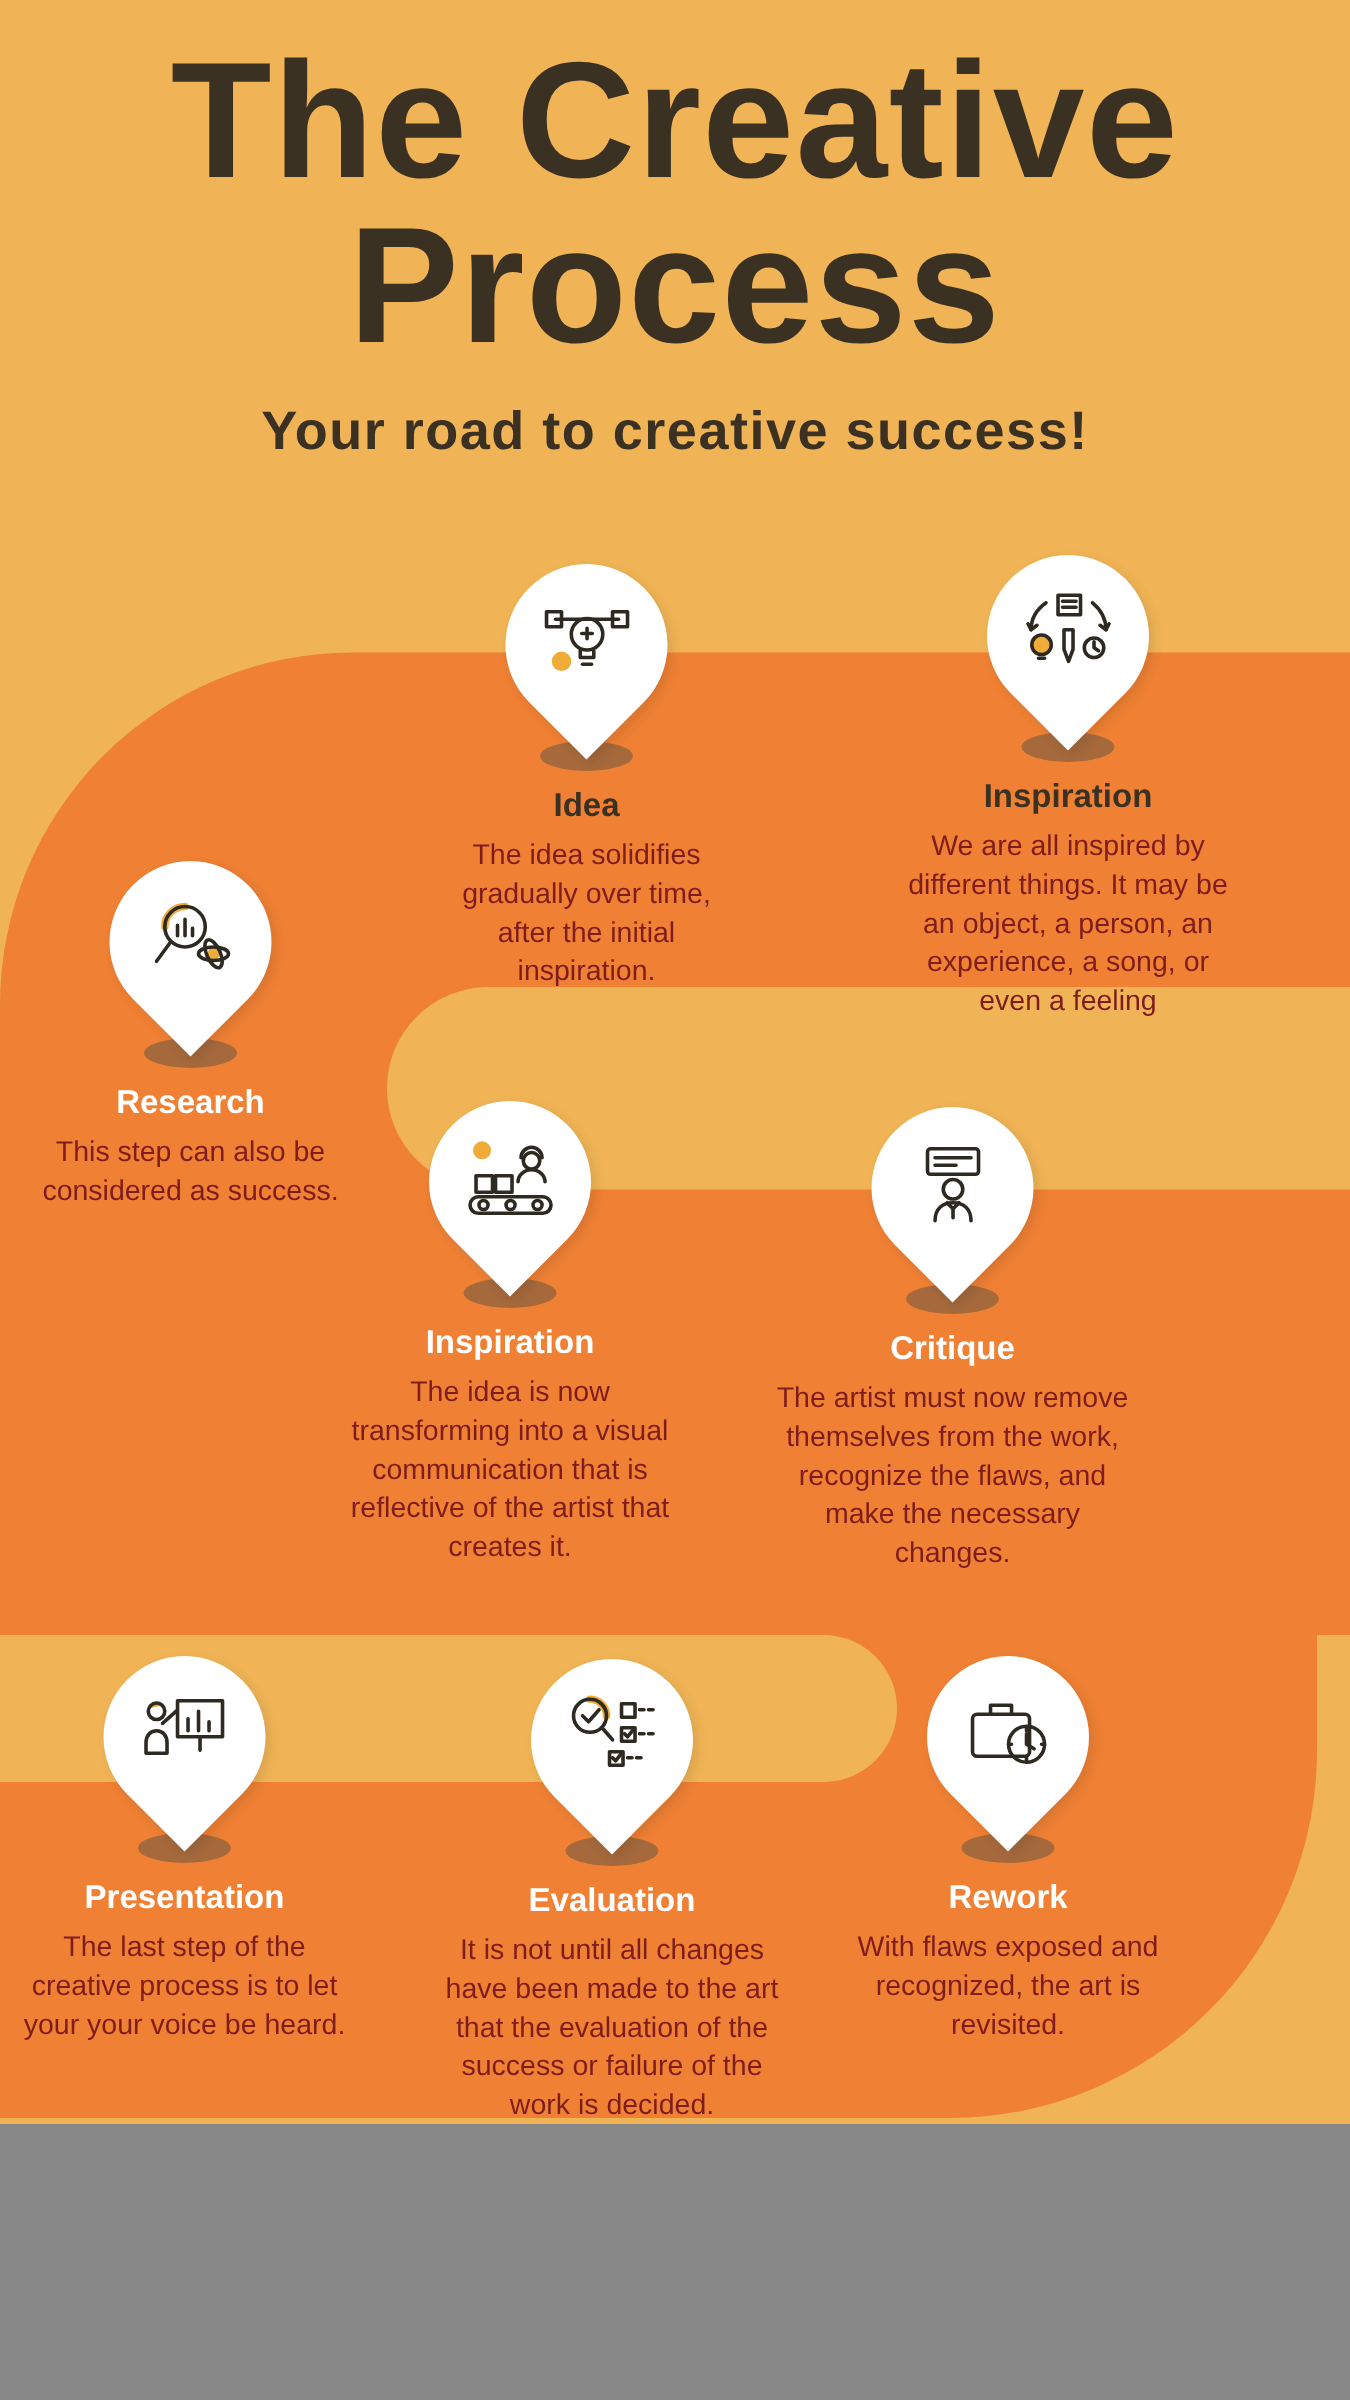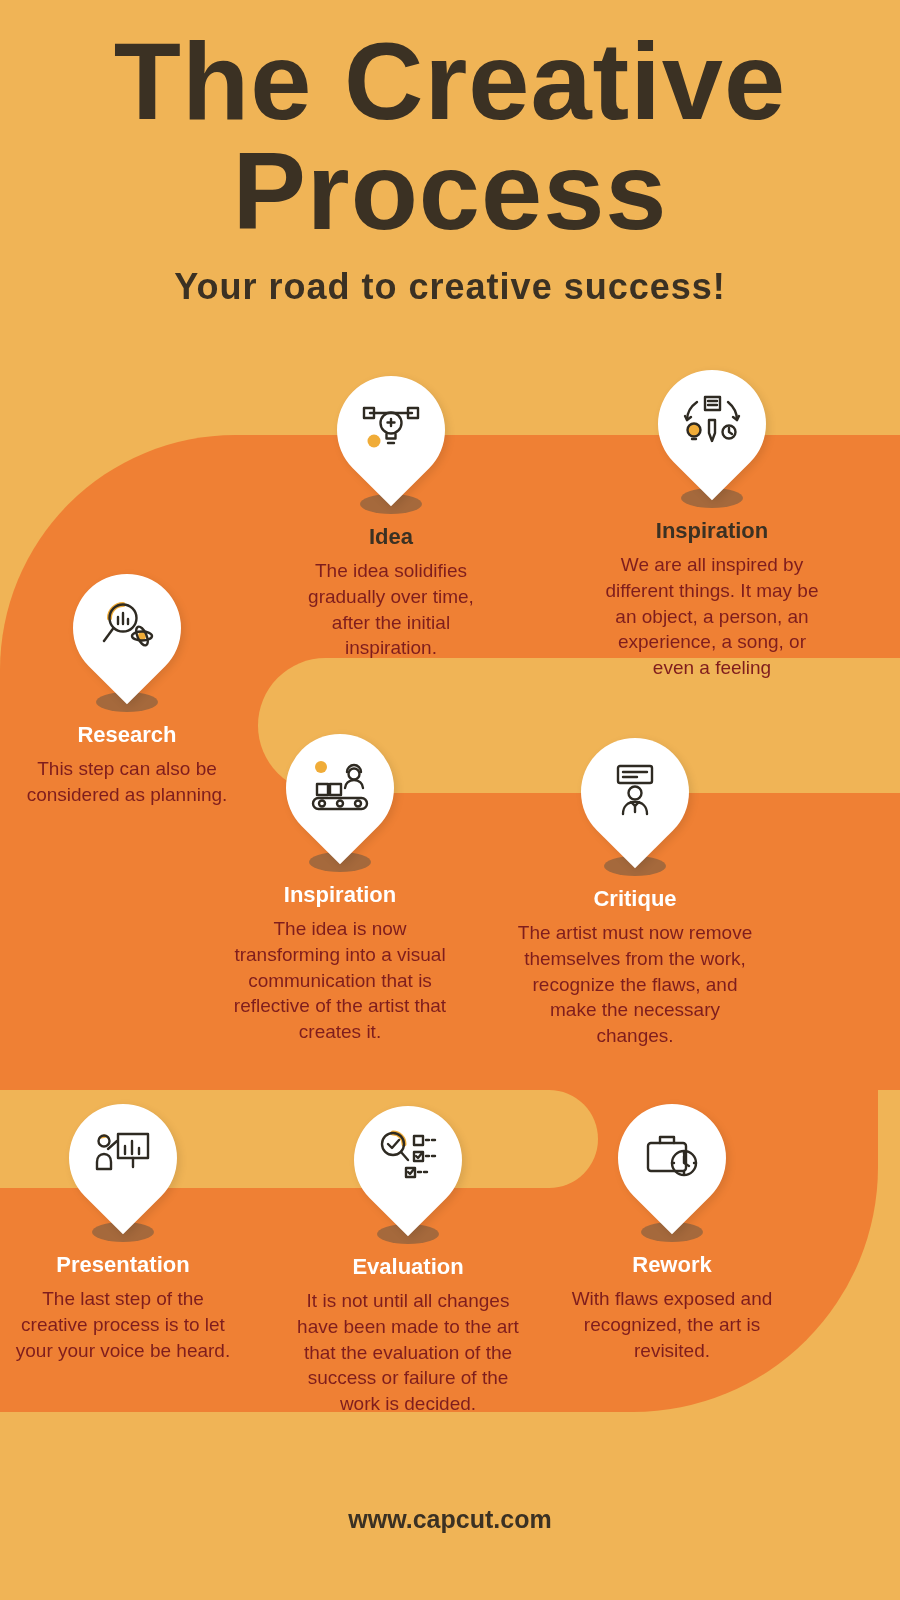--- a/index.html
+++ b/index.html
@@ -4,7 +4,7 @@
 <style>
   html,body { margin:0; padding:0; background:#888; }
   .canvas {
-    position:relative; width:900px; height:1600px; margin:0 auto;
+    position:relative; width:900px; height:1416px; margin:0 auto;
     background:#F0B456; overflow:hidden;
     font-family:"Liberation Sans", sans-serif;
   }

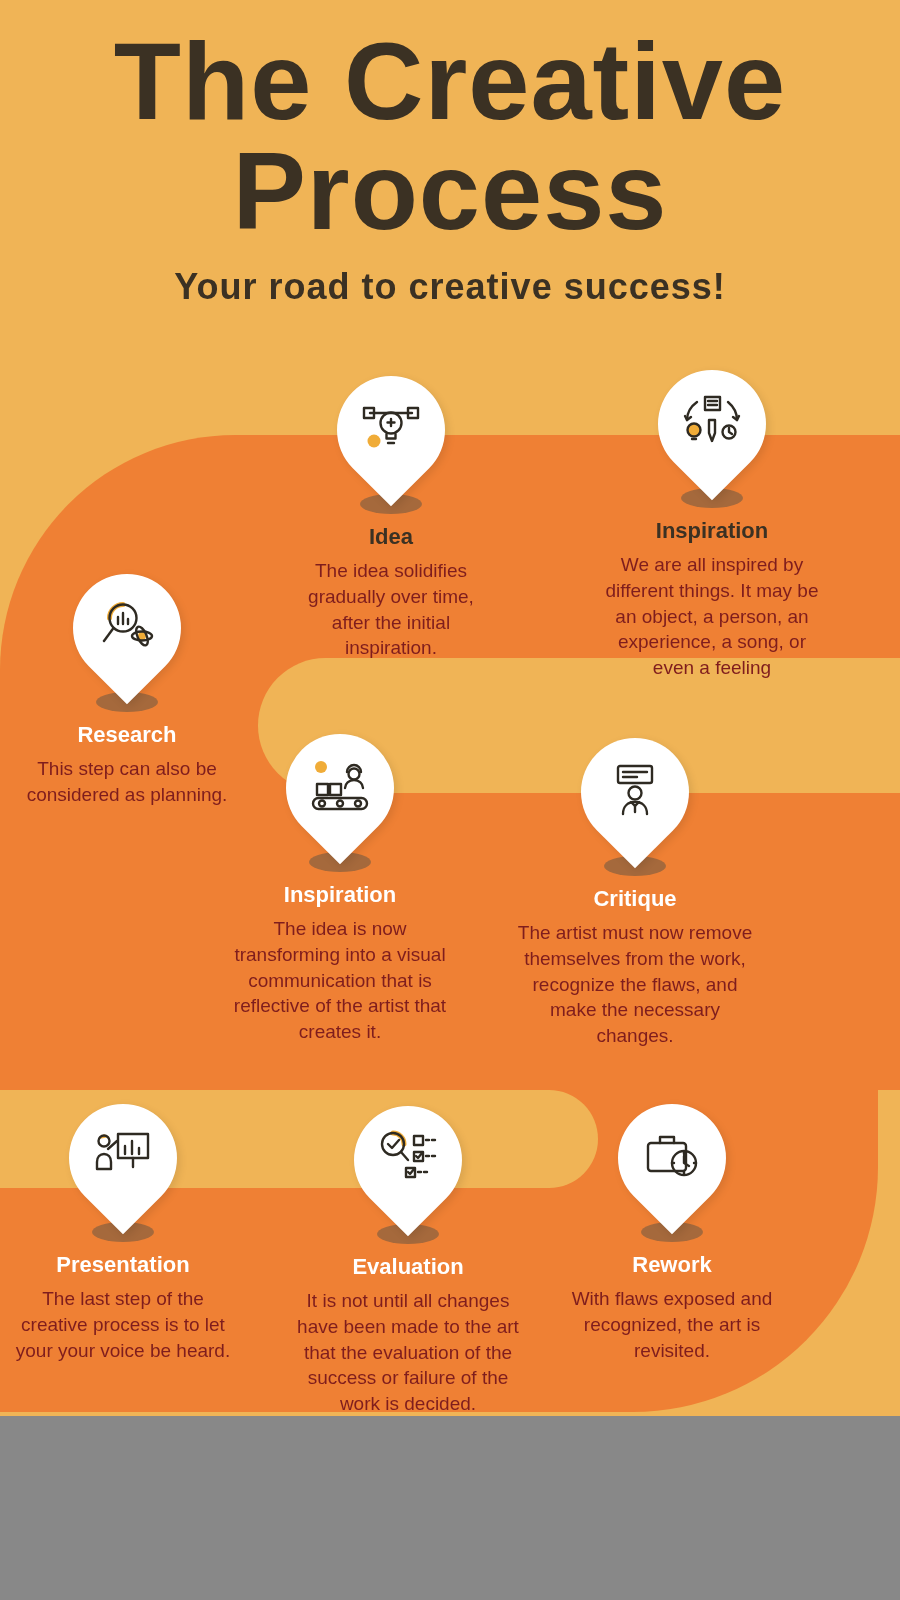--- a/index.html
+++ b/index.html
@@ -142,7 +142,7 @@
       </div>
     </div>
     <h3 class="step-title t-light">Research</h3>
-    <p class="step-desc">This step can also be considered as planning.</p>
+    <p class="step-desc">This step can also be considered as success.</p>
   </div>
 
   <div class="step step-production">

